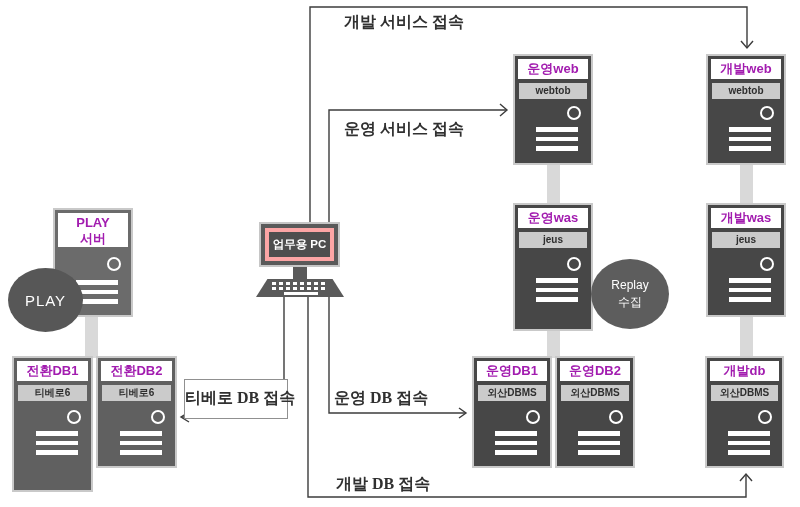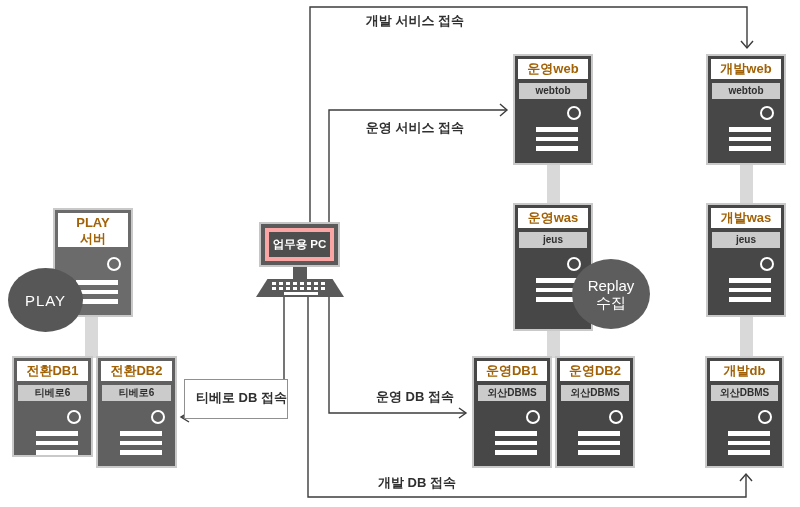--- a/index.html
+++ b/index.html
@@ -27,8 +27,8 @@
               font-size:15px;letter-spacing:1px;}
   .badge.replay{left:572px;top:259px;width:78px;height:70px;background:#5d5d5d;
                 font-size:15px;line-height:17px;}
-  .edge-label{position:absolute;font-size:13px;font-weight:bold;color:#303030;
-              text-align:right;z-index:4;white-space:nowrap;}
+  .edge-label{position:absolute;font-size:16px;font-weight:bold;color:#303030;
+              text-align:left;z-index:4;white-space:nowrap;font-family:Liberation Serif, serif;}
   .edge-label.boxed{border:1px solid #909090;background:#fff;line-height:36px;}
   
   .monitor{position:absolute;left:259px;top:222px;width:81px;height:45px;background:#5a5a5a;

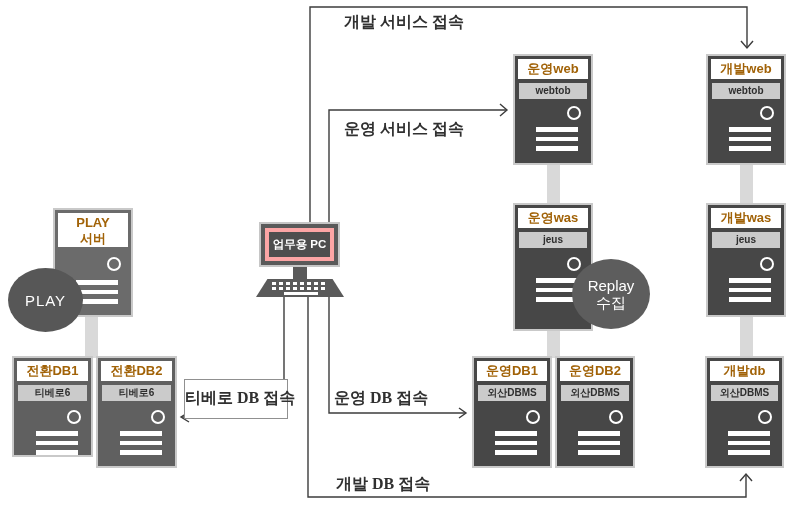--- a/index.html
+++ b/index.html
@@ -11,7 +11,7 @@
   .server.dark{background:#474747;}
   .server.mid{background:#606060;}
   .server.play{background:#6b6b6b;}
-  .srv-title{margin:3px 3px 0 3px;background:#ffffff;color:#a16207;text-align:center;
+  .srv-title{margin:3px 3px 0 3px;background:#ffffff;color:#a21caf;text-align:center;
              font-size:13px;font-weight:bold;height:20px;line-height:20px;overflow:hidden;}
   .srv-title.two{height:34px;line-height:16px;padding-top:2px;box-sizing:border-box;}
   .srv-band{margin:4px 4px 0 4px;background:#cbcbcb;color:#2e2e2e;text-align:center;

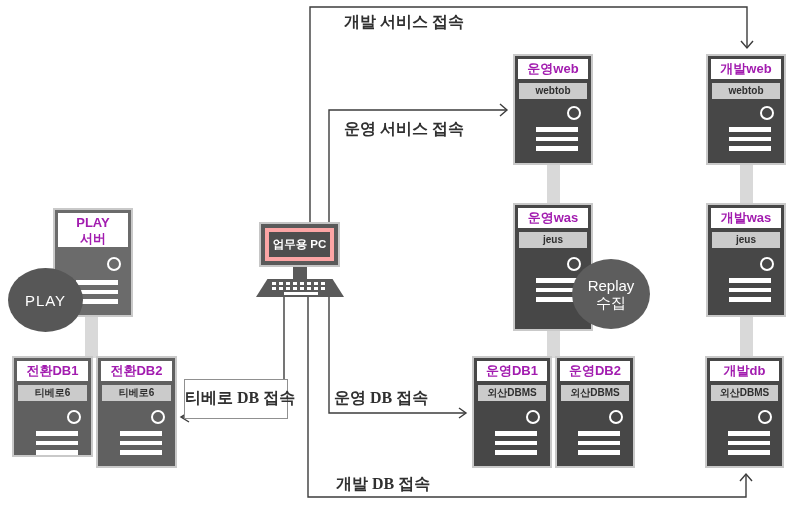--- a/index.html
+++ b/index.html
@@ -25,8 +25,8 @@
          align-items:center;justify-content:center;z-index:5;text-align:center;}
   .badge.play{left:8px;top:268px;width:75px;height:64px;background:#575757;
               font-size:15px;letter-spacing:1px;}
-  .badge.replay{left:572px;top:259px;width:78px;height:70px;background:#5d5d5d;
-                font-size:15px;line-height:17px;}
+  .badge.replay{left:591px;top:259px;width:78px;height:70px;background:#5d5d5d;
+                font-size:12px;line-height:17px;}
   .edge-label{position:absolute;font-size:16px;font-weight:bold;color:#303030;
               text-align:left;z-index:4;white-space:nowrap;font-family:Liberation Serif, serif;}
   .edge-label.boxed{border:1px solid #909090;background:#fff;line-height:36px;}

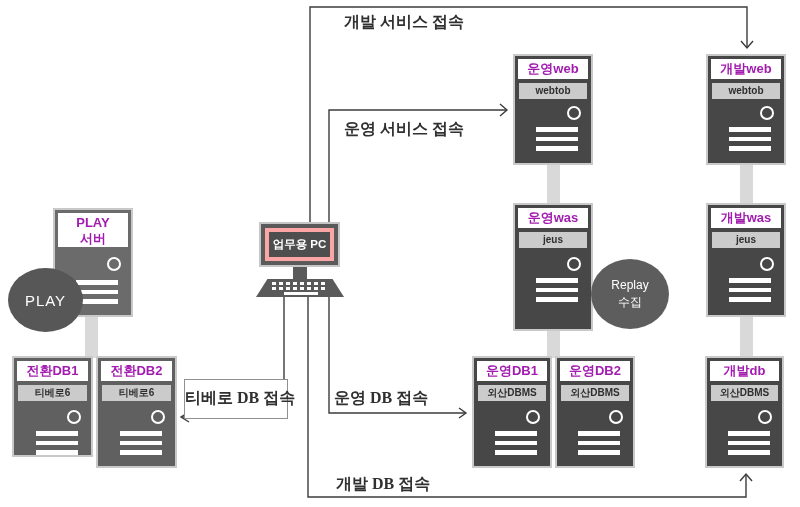--- a/index.html
+++ b/index.html
@@ -87,7 +87,7 @@
     <span>PLAY</span>
   </div>
 
-  <div class="server mid" style="left:12px;top:356px;width:81px;height:101px;">
+  <div class="server mid" style="left:12px;top:356px;width:81px;height:136px;">
     <div class="srv-title">전환DB1</div>
     <div class="srv-band">티베로6</div>
     <div class="led" style="top:52px;"></div>

